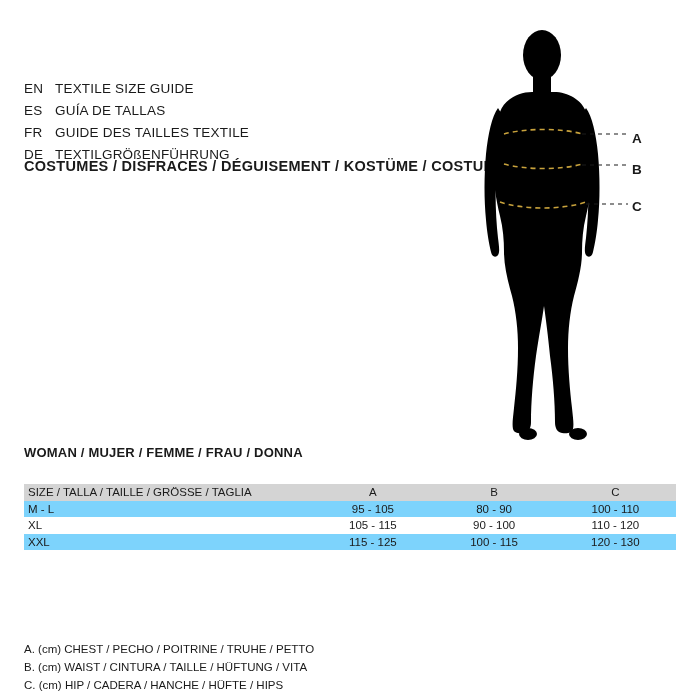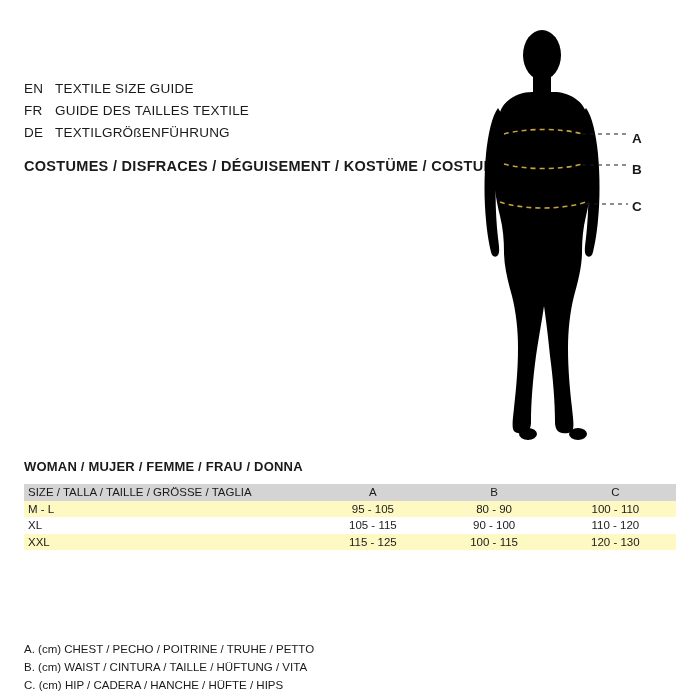--- a/index.html
+++ b/index.html
@@ -145,6 +145,10 @@
     <div class="lang-row">
       <span class="lang-code">EN</span>
       <span class="lang-text">TEXTILE SIZE GUIDE</span>
+    </div>
+    <div class="lang-row">
+      <span class="lang-code">ES</span>
+      <span class="lang-text">GUÍA DE TALLAS</span>
     </div>
     <div class="lang-row">
       <span class="lang-code">FR</span>

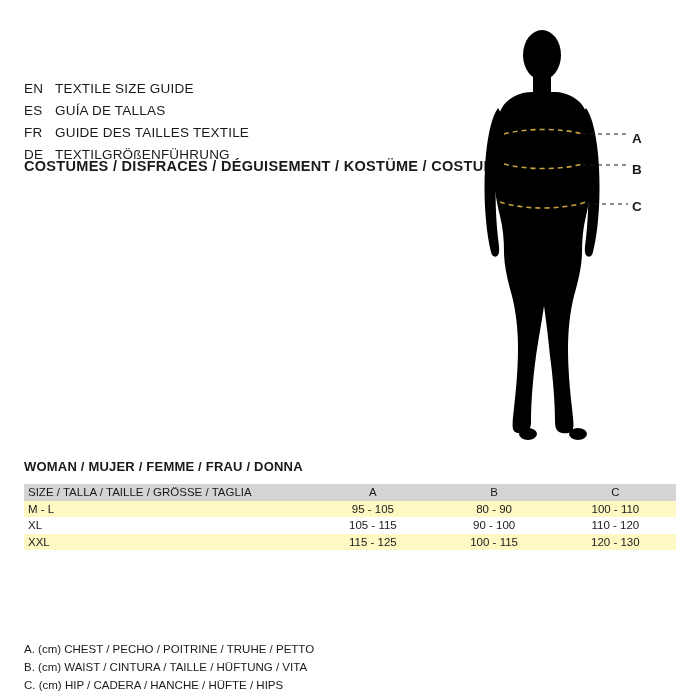--- a/index.html
+++ b/index.html
@@ -83,7 +83,7 @@
   .table-title {
     position: absolute;
     left: 24px;
-    top: 459px;
+    top: 445px;
     font-size: 13px;
     font-weight: bold;
     letter-spacing: 0.2px;

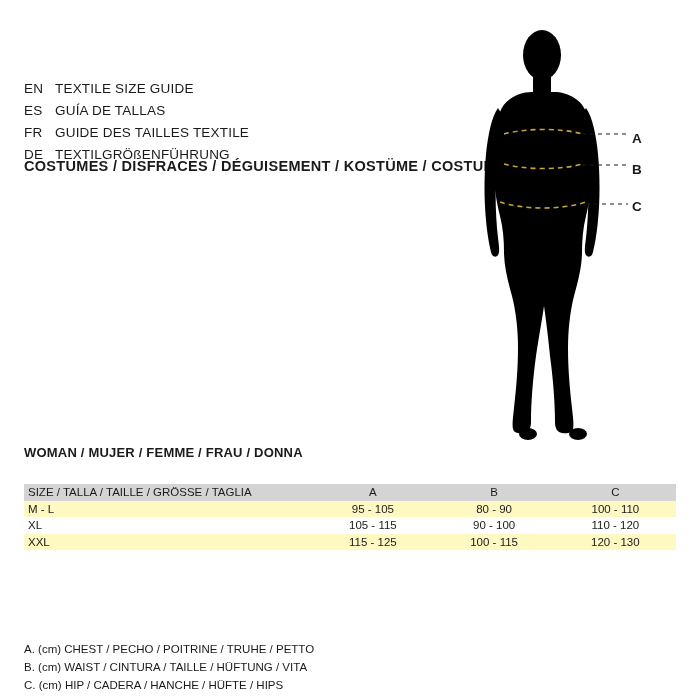--- a/index.html
+++ b/index.html
@@ -108,7 +108,7 @@
     font-weight: normal;
   }
   .row-alt td {
-    background: #fef9c3;
+    background: #7dd3fc;
   }
   .row-plain td {
     background: #ffffff;

